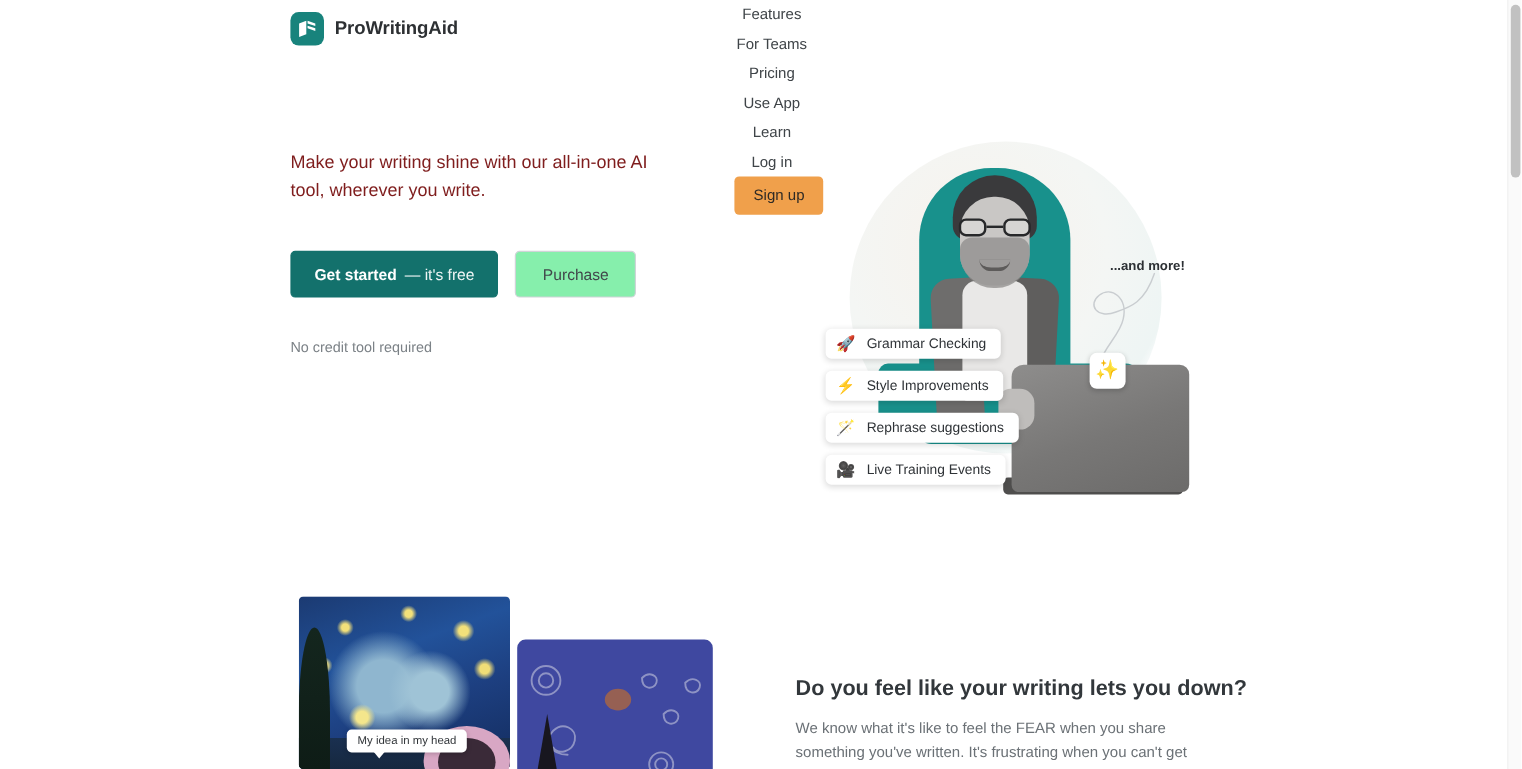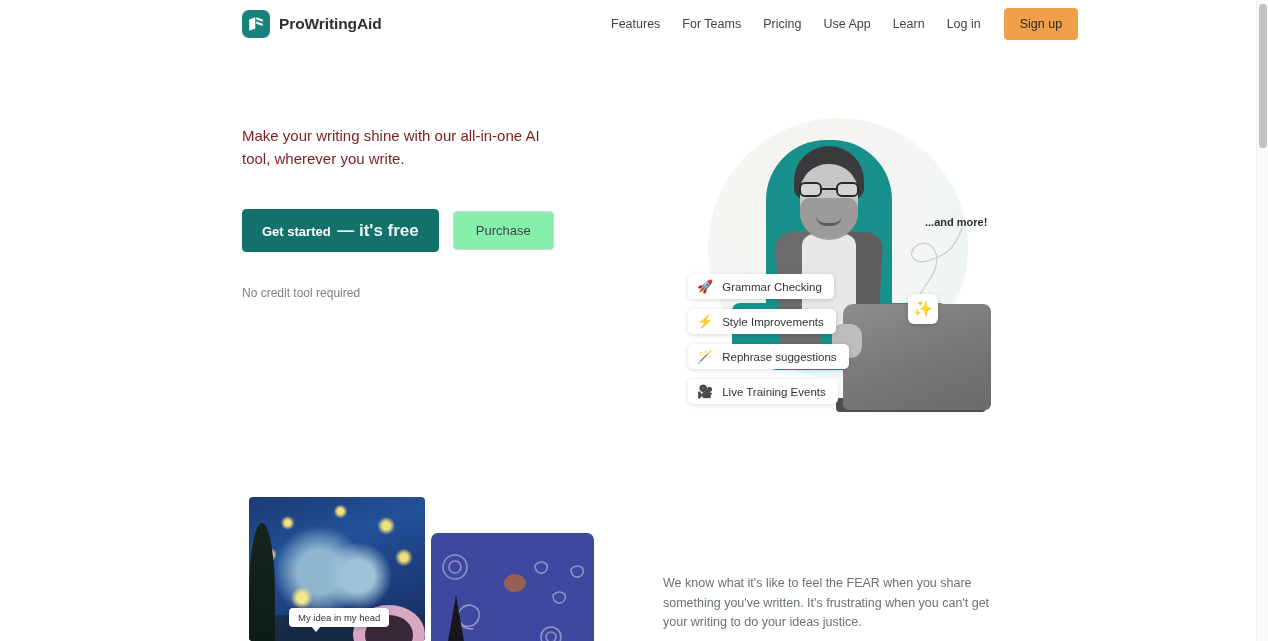--- a/index.html
+++ b/index.html
@@ -69,6 +69,7 @@
     display: flex;
     align-items: center;
     gap: 0px;
+    flex-direction: column;
   }
   .nav-link {
     font-size: 12.5px;

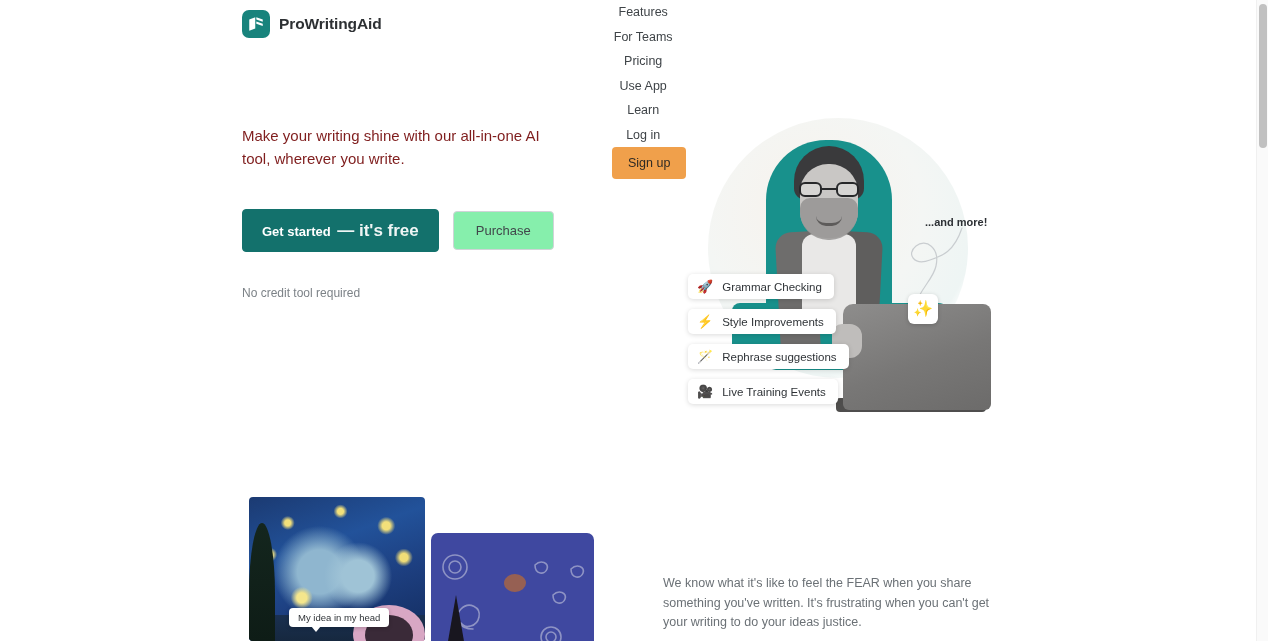--- a/index.html
+++ b/index.html
@@ -146,8 +146,8 @@
     line-height: 1;
   }
   .btn-primary .free-note {
-    font-weight: bold;
-    font-size: 17px;
+    font-weight: normal;
+    font-size: 13px;
     opacity: 0.93;
     margin-left: 3px;
     text-align: center;

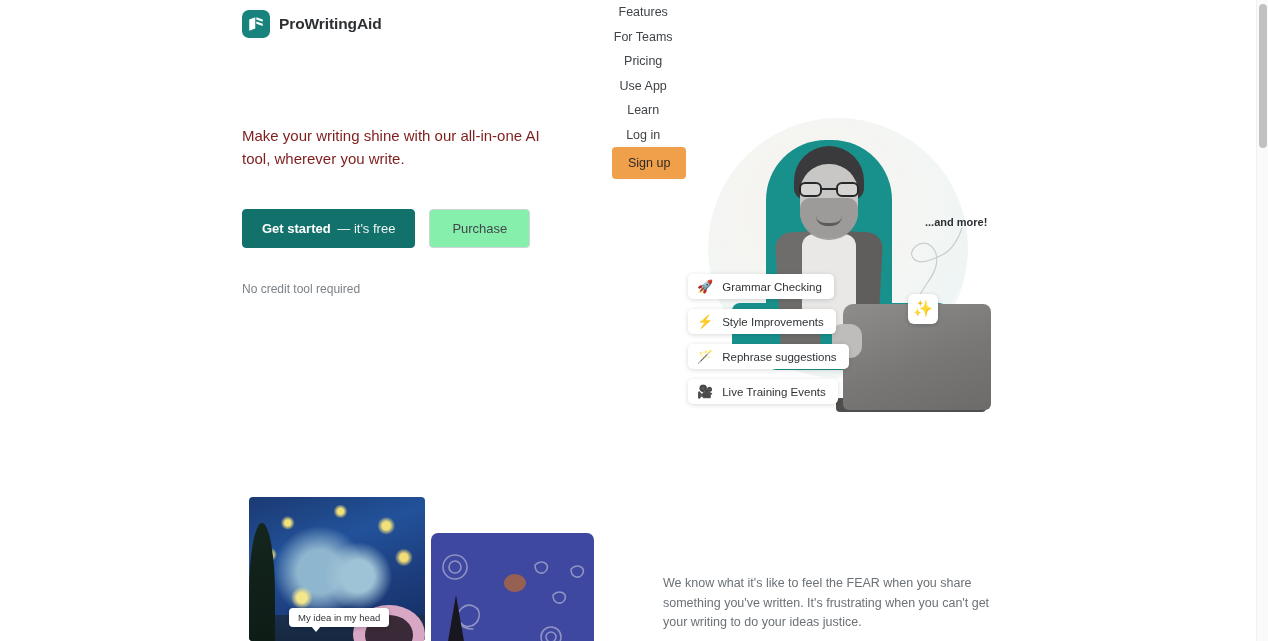--- a/index.html
+++ b/index.html
@@ -664,6 +664,7 @@
     </div>
 
     <div class="section-copy">
+      <h2 class="section-title">Do you feel like your writing lets you down?</h2>
       <p class="section-body">We know what it's like to feel the FEAR when you share something you've written. It's frustrating when you can't get your writing to do your ideas justice.</p>
     </div>
   </section>

